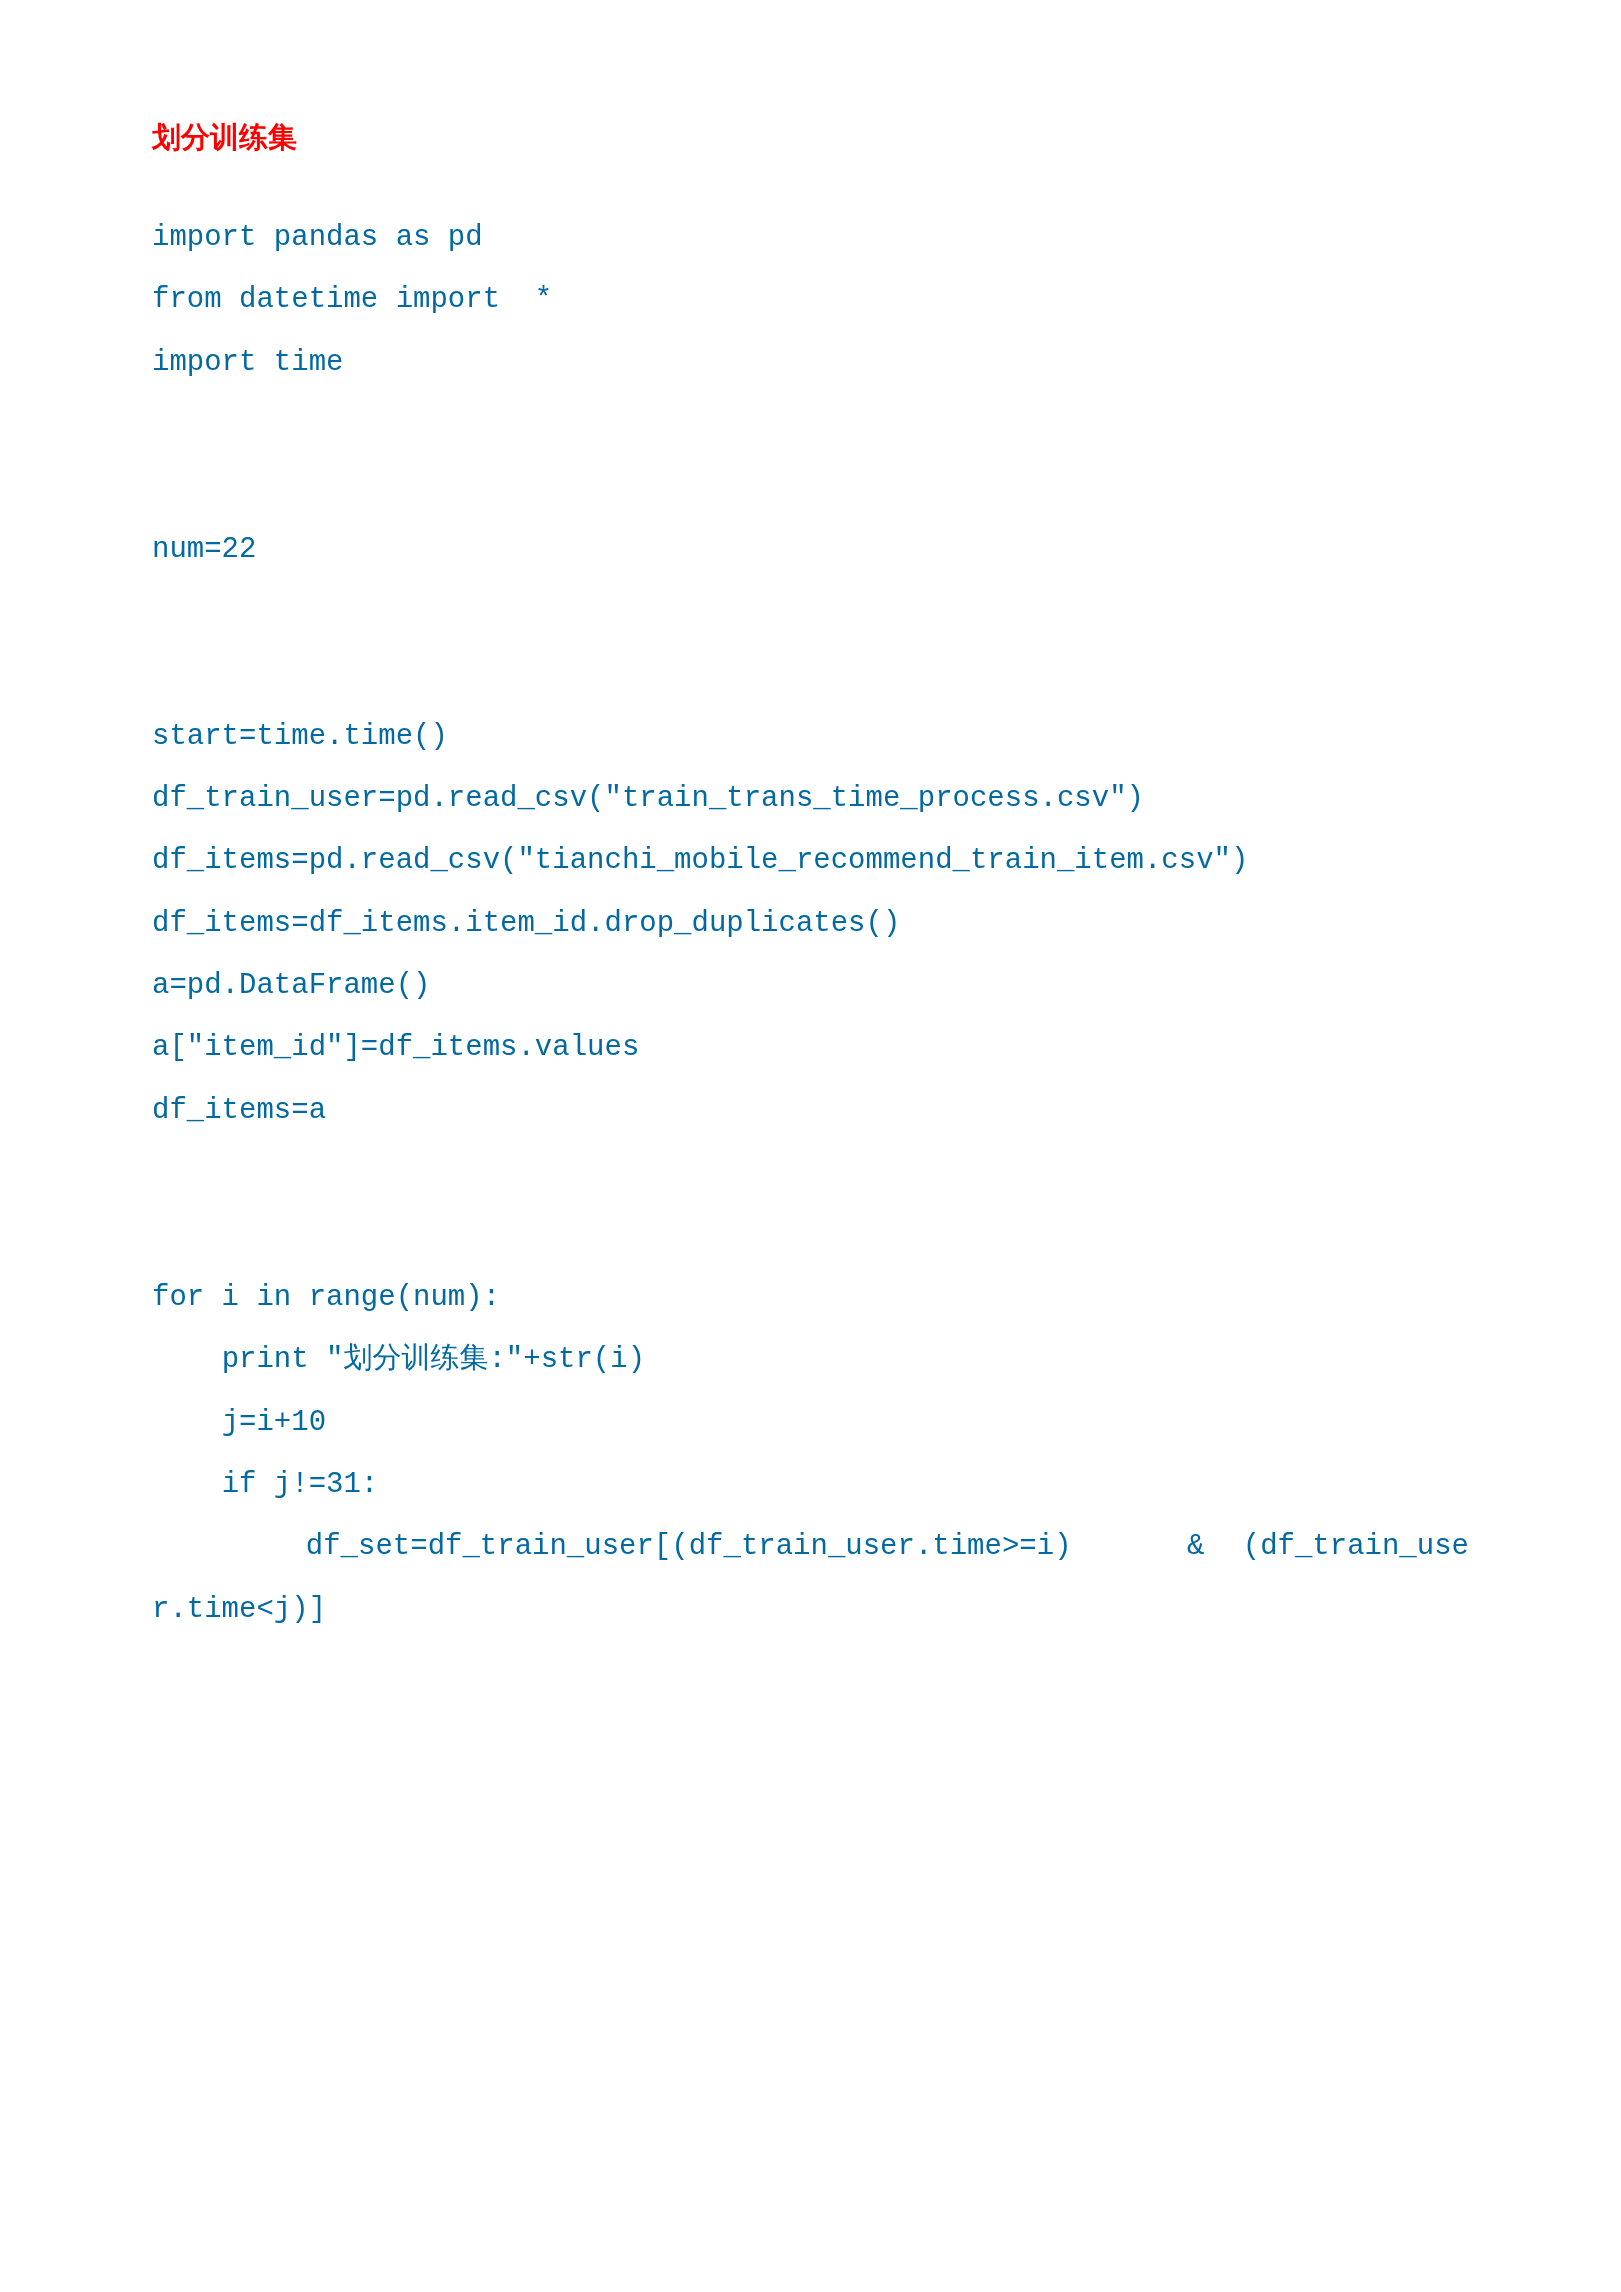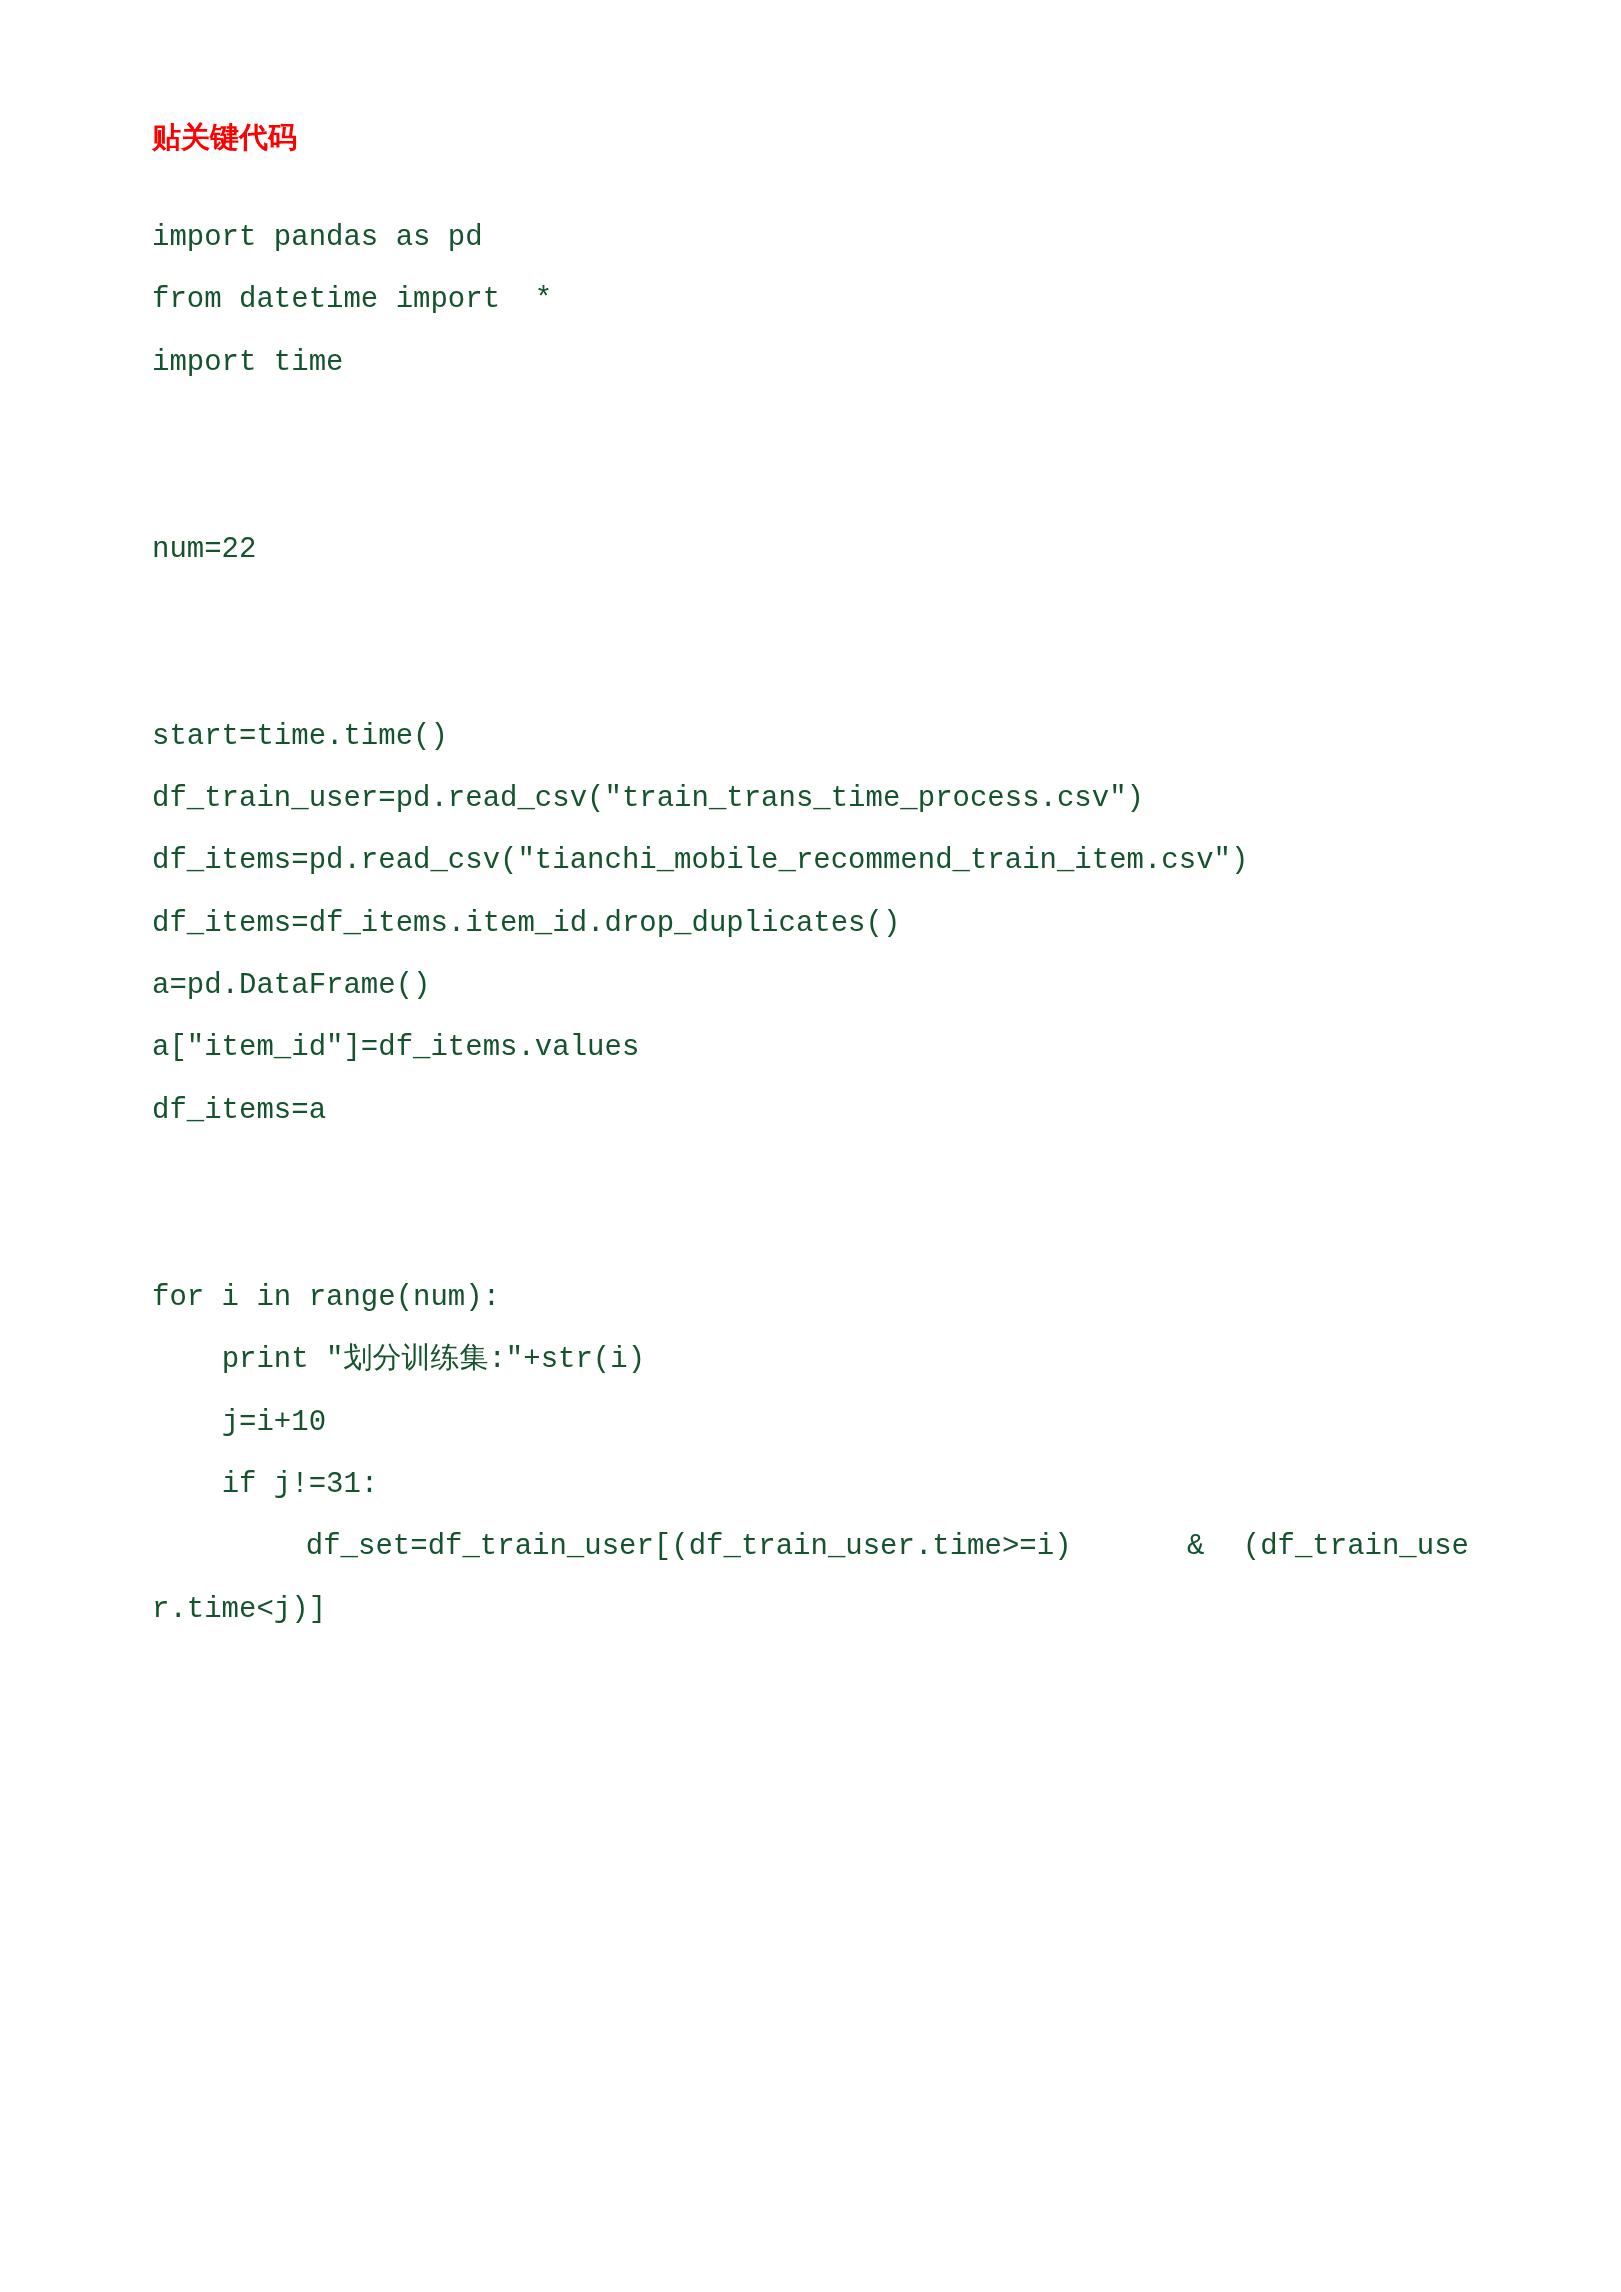--- a/index.html
+++ b/index.html
@@ -38,7 +38,7 @@
 <body>
 
 <div class="page">
-  <div class="heading">贴关键代码</div>
+  <div class="heading">划分训练集</div>
   <div class="code-block">import pandas as pd
 from datetime import  *
 import time

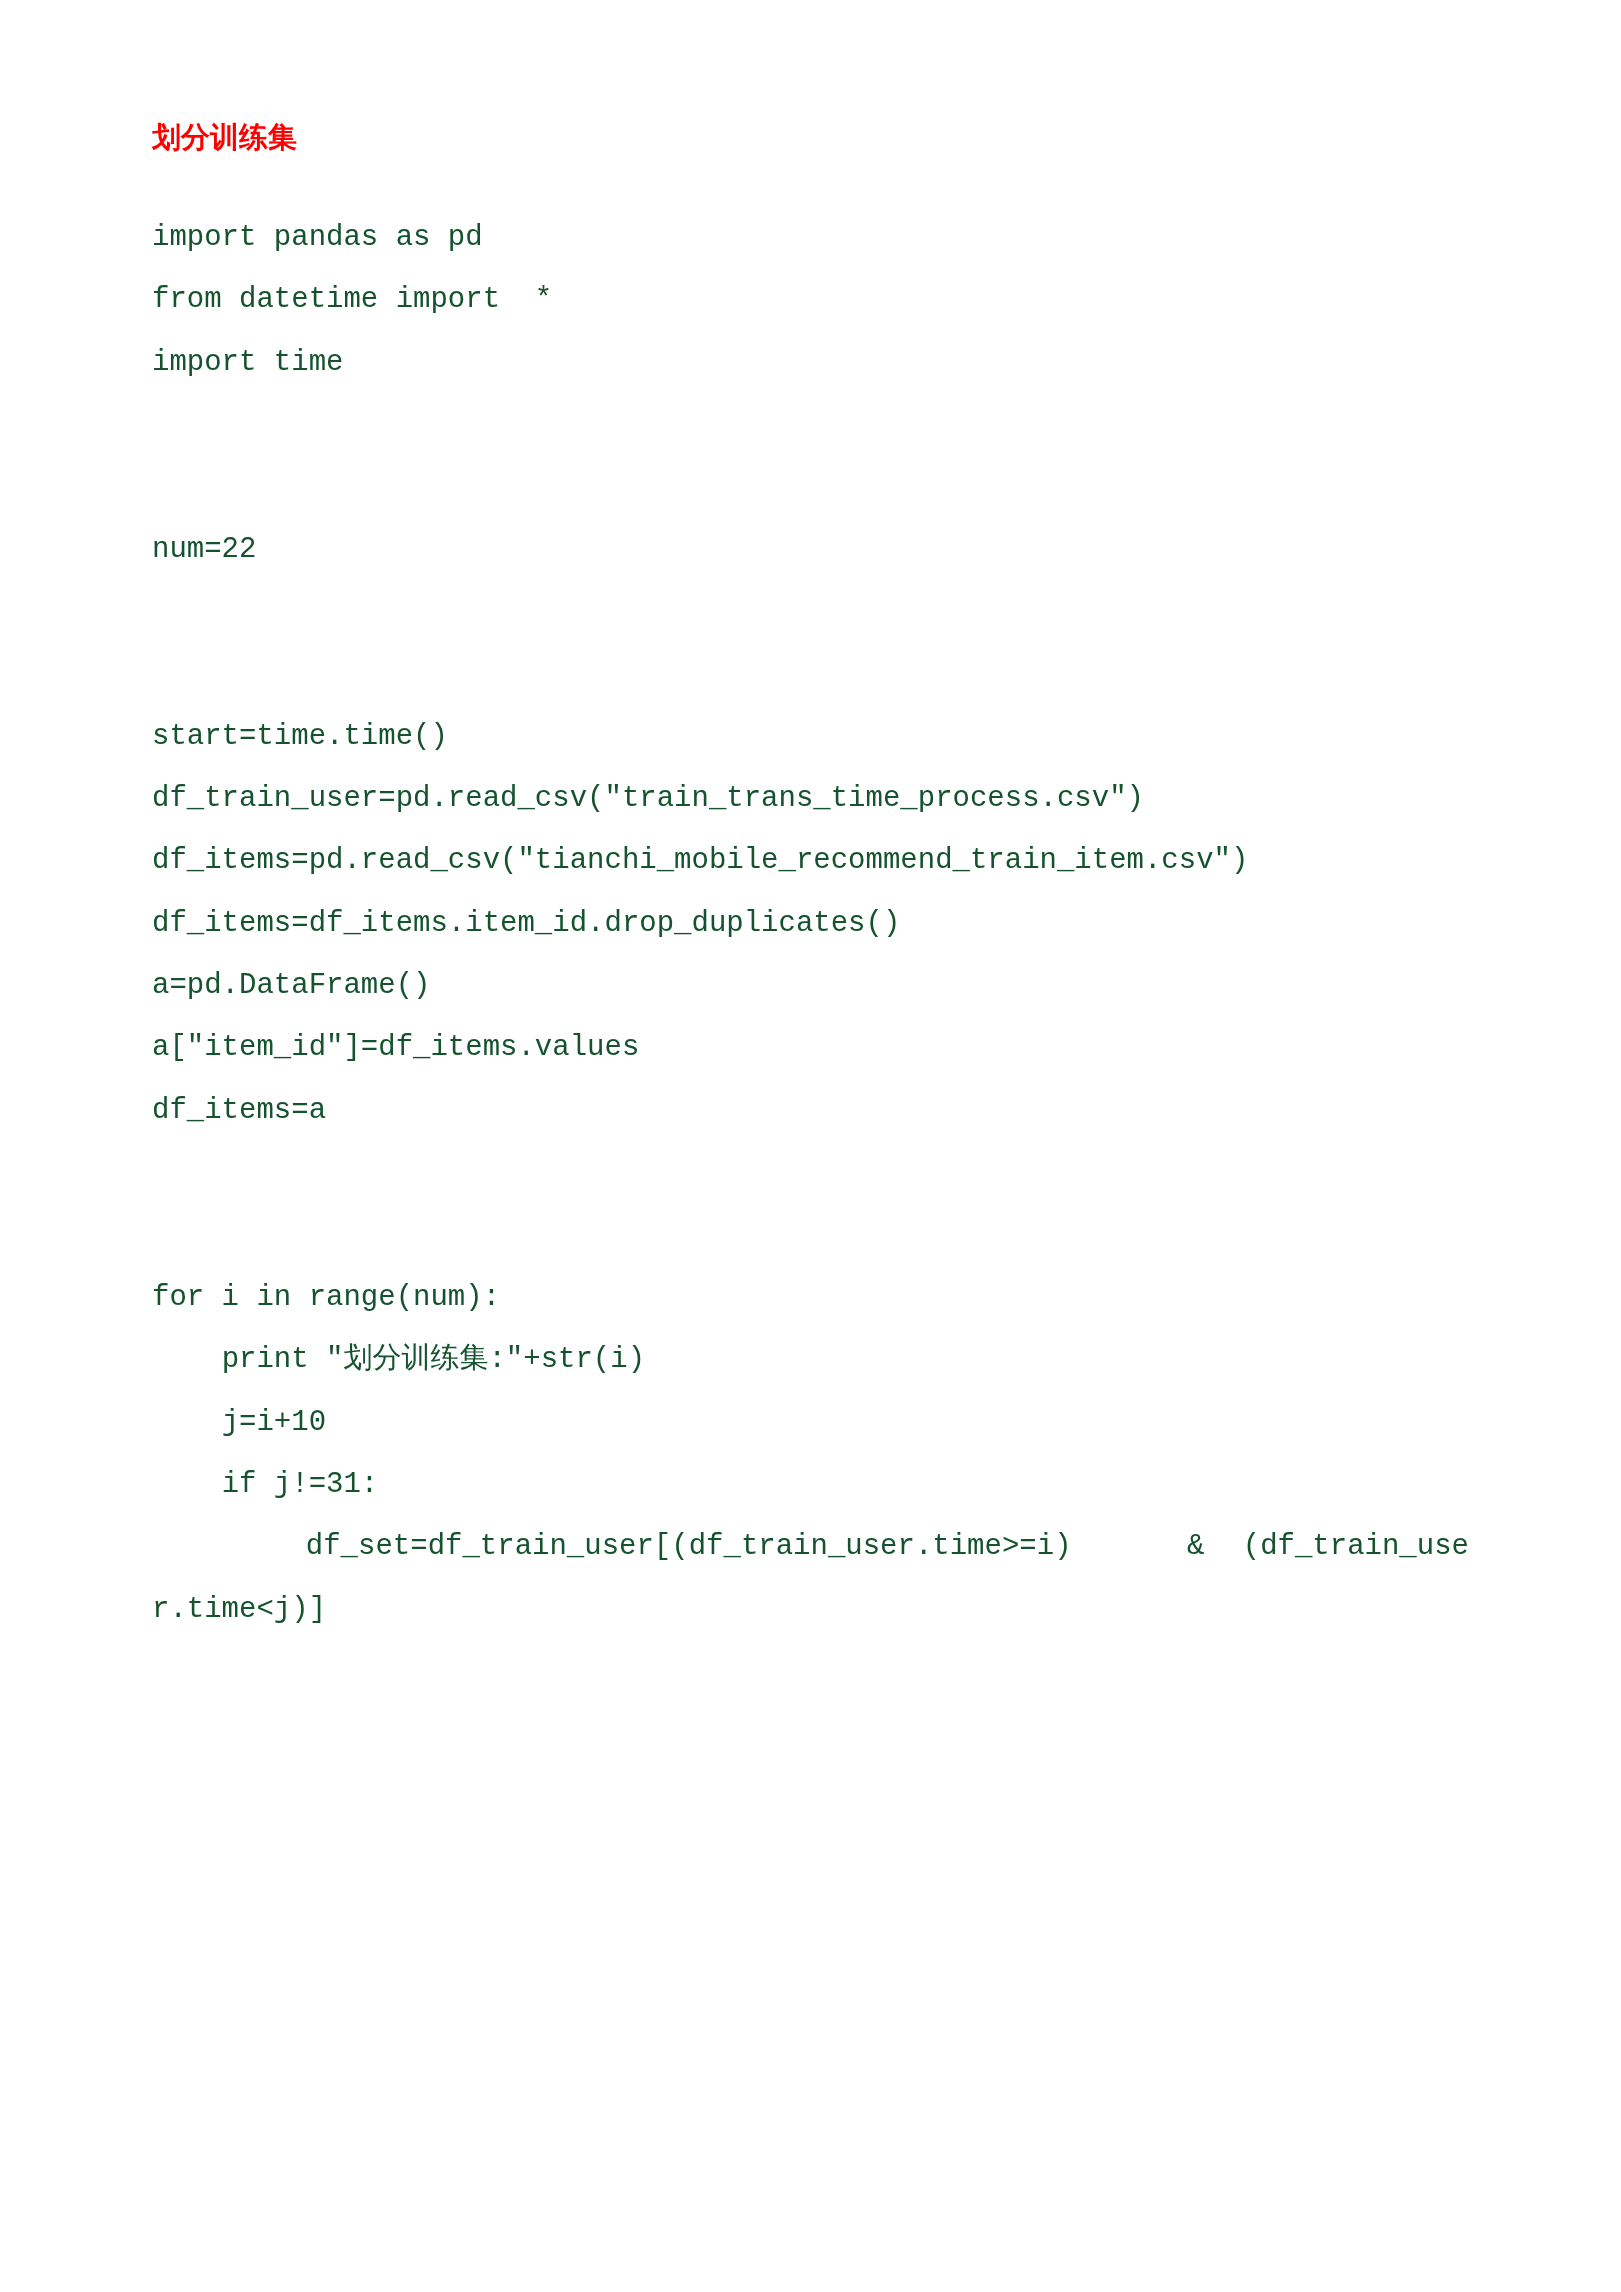--- a/index.html
+++ b/index.html
@@ -24,7 +24,7 @@
     font-family: "SimSun", "宋体", serif;
   }
   .code-block {
-    color: #14532d;
+    color: #0369a1;
     font-size: 29px;
     line-height: 2.15;
     font-family: "SimSun", "NSimSun", "Courier New", monospace;

